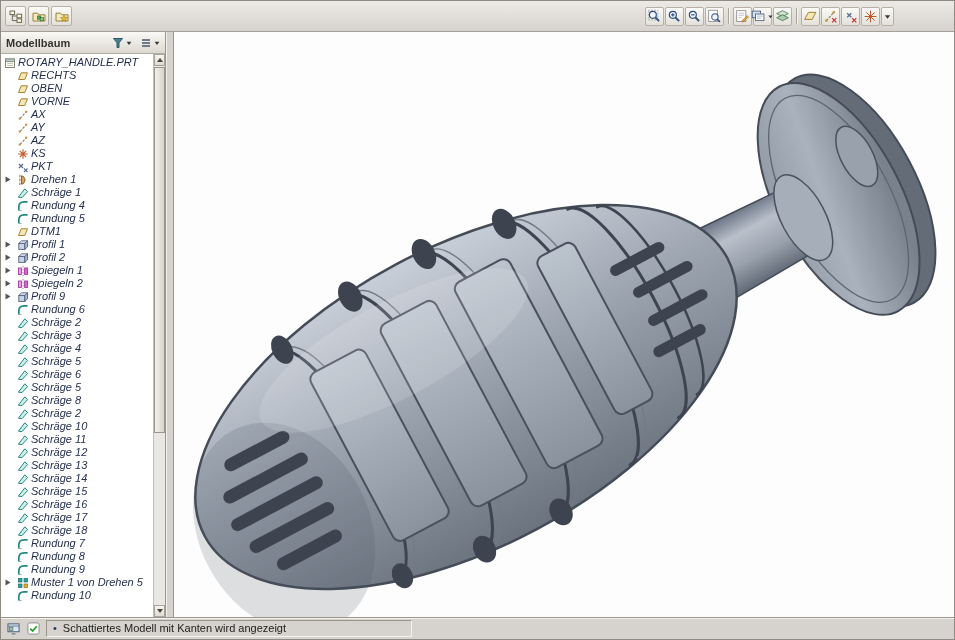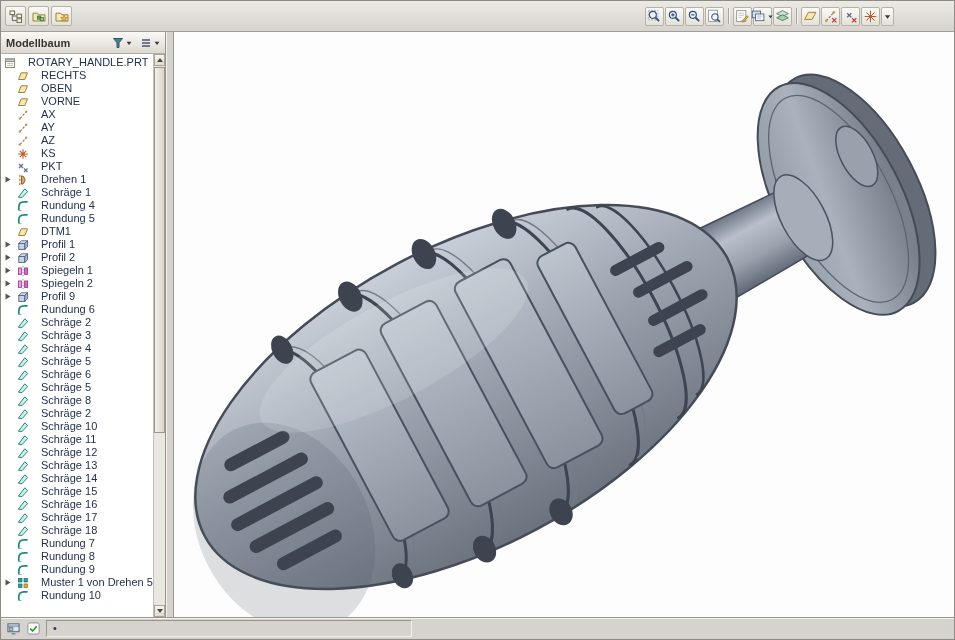--- a/index.html
+++ b/index.html
@@ -33,7 +33,7 @@
   .tgut{width:13px;flex:0 0 13px;display:flex;align-items:center;}
   .ticn{width:13px;flex:0 0 13px;display:flex;align-items:center;justify-content:center;}
   .ticn svg,.tgut svg{display:block;}
-  .tlbl{margin-left:12px;font-size:11px;color:#24304e;line-height:13px;}
+  .tlbl{margin-left:2px;font-size:11px;color:#24304e;line-height:13px;font-style:italic;}
   
   .vscroll{position:absolute;top:0;right:0;bottom:0;width:12px;background:#e9e7e1;border-left:1px solid #c3bfb5;box-sizing:border-box;}
   .sb-btn{position:absolute;left:0;right:0;height:12px;background:linear-gradient(#f6f5f1,#dedbd3);border:1px solid #a8a49a;box-sizing:border-box;display:flex;align-items:center;justify-content:center;}

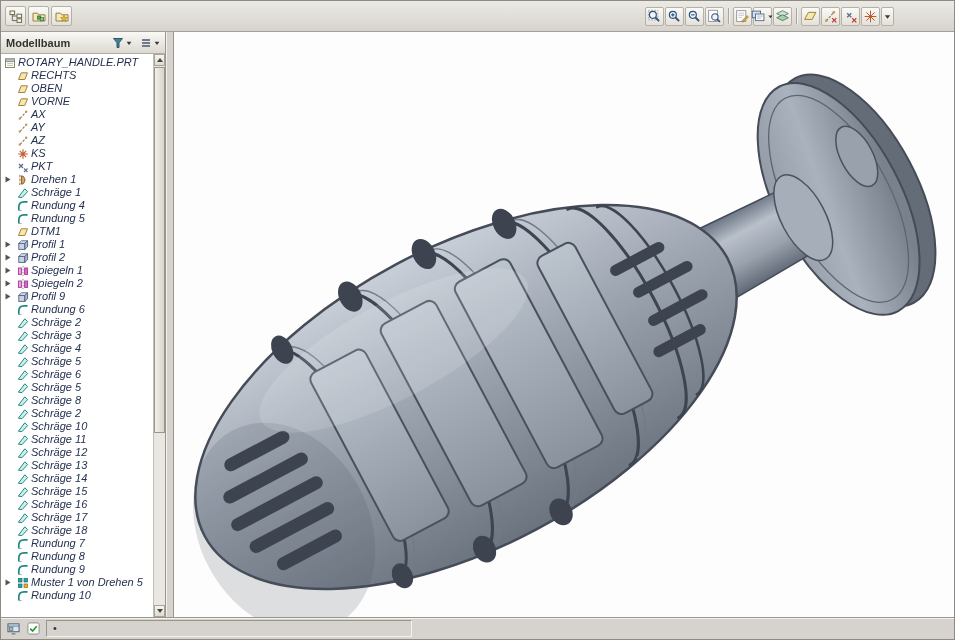--- a/index.html
+++ b/index.html
@@ -785,6 +785,7 @@
       </span>
     <span class="msg-panel">
       <span class="bullet">•</span>
+      <span class="msg">Schattiertes Modell mit Kanten wird angezeigt</span>
     </span>
   </div>
 

